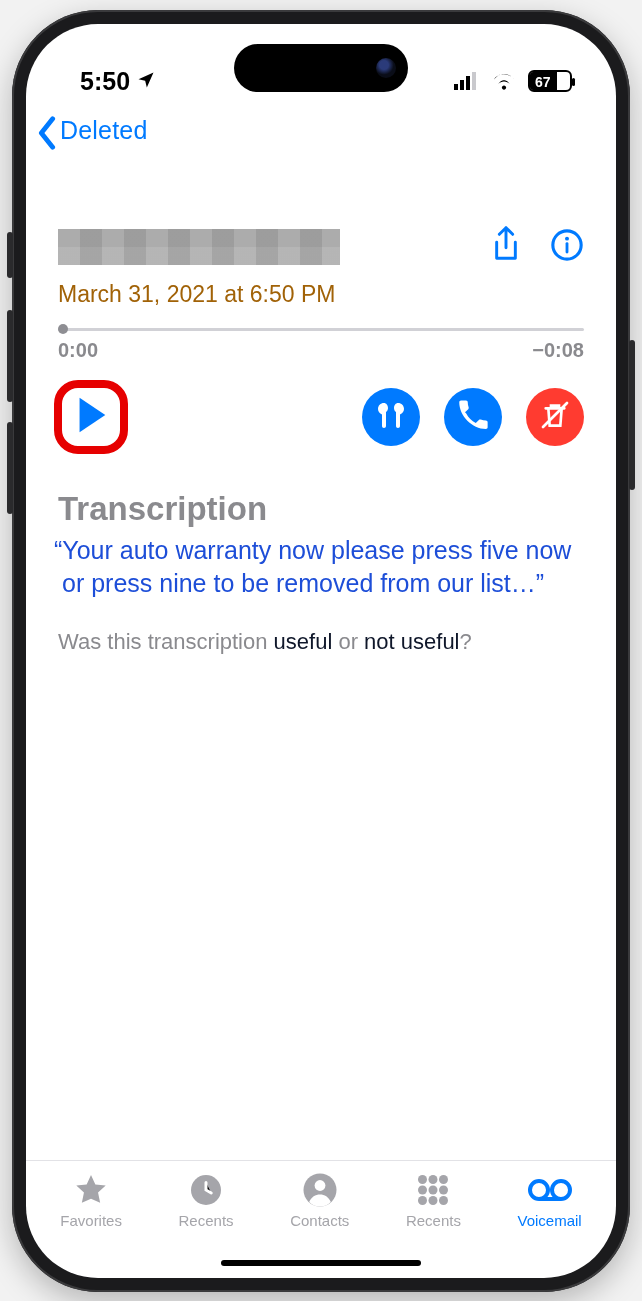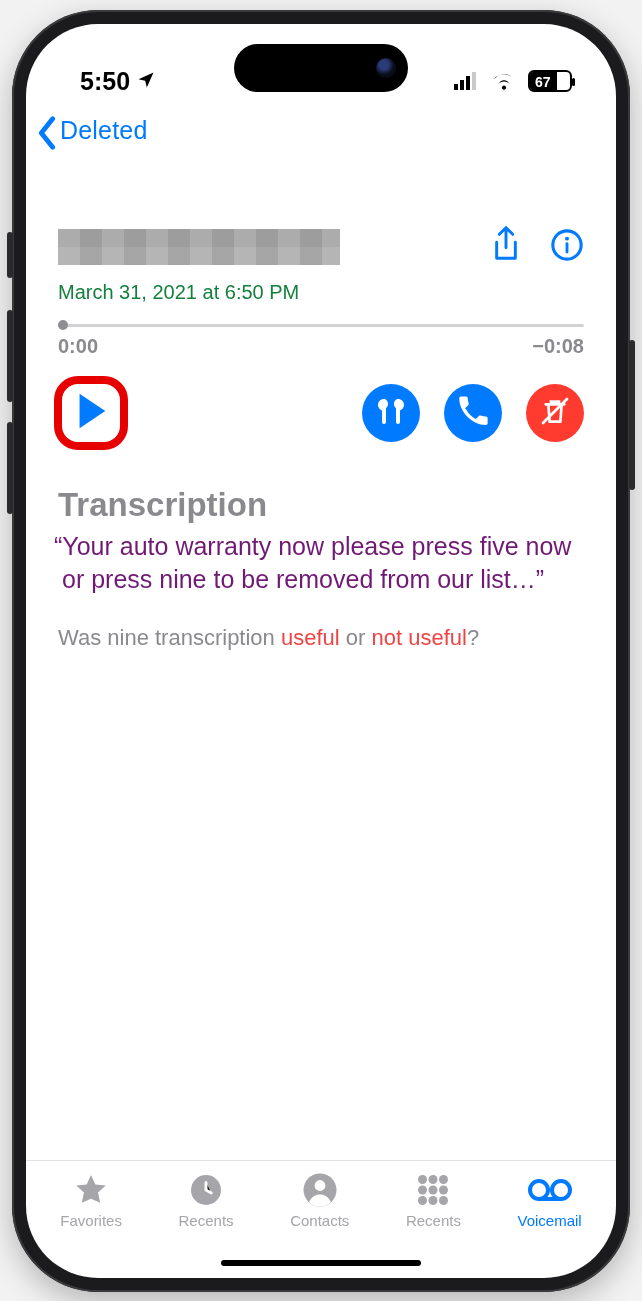--- a/index.html
+++ b/index.html
@@ -65,7 +65,7 @@
     }
     .header-actions { margin-left:auto; display:flex; gap:28px; align-items:center; color:#007aff; }
 
-    .timestamp { color:#15803d; font-size:20px; margin-top:12px; }
+    .timestamp { color:#a16207; font-size:23px; margin-top:12px; }
 
     .timeline { margin-top:20px;font-weight:bold; }
     .track { height:3px; background:#d1d1d6; border-radius:2px; position:relative; }

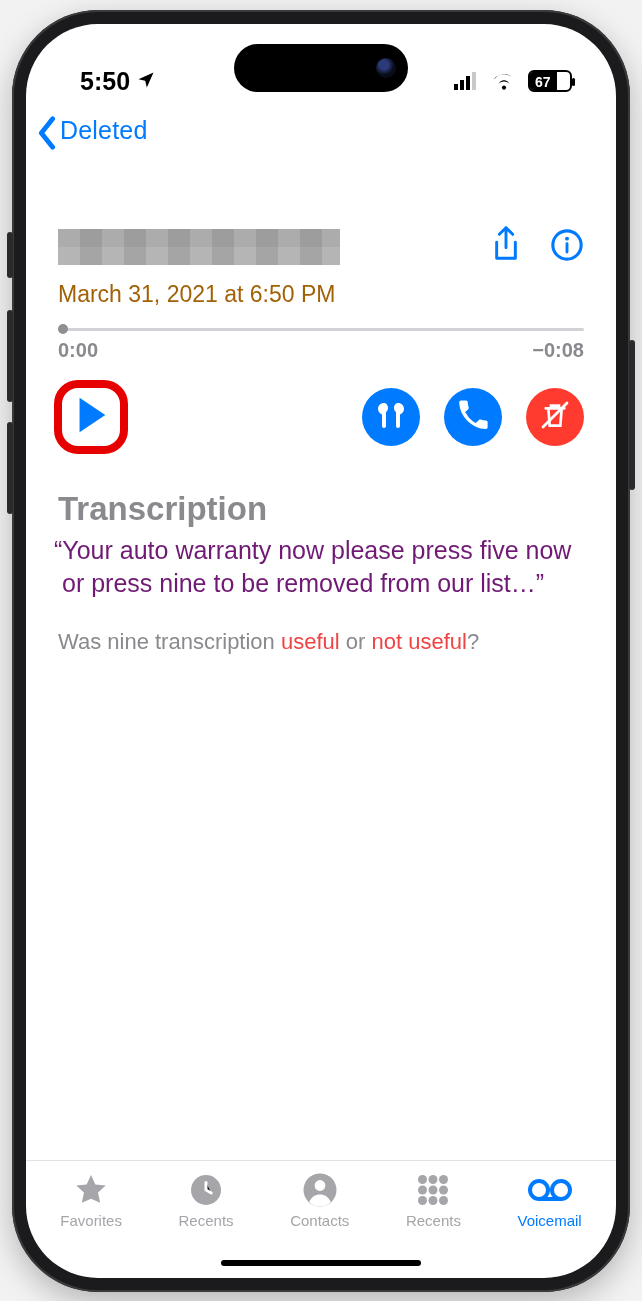--- a/index.html
+++ b/index.html
@@ -83,7 +83,7 @@
     .c-red  { background:#ff3b30; color:#fff; }
 
     .sect-title { color:#8a8a8e; font-size:33px; font-weight:600; margin-top:36px; }
-    .transcript { color:#701a75; font-size:25px; line-height:1.35; margin-top:6px; padding-left:4px; text-indent:-8px; }
+    .transcript { color:#1d4ed8; font-size:25px; line-height:1.35; margin-top:6px; padding-left:4px; text-indent:-8px; }
     .transcript::before { content:"“"; }
     .transcript::after  { content:"…”"; }
 

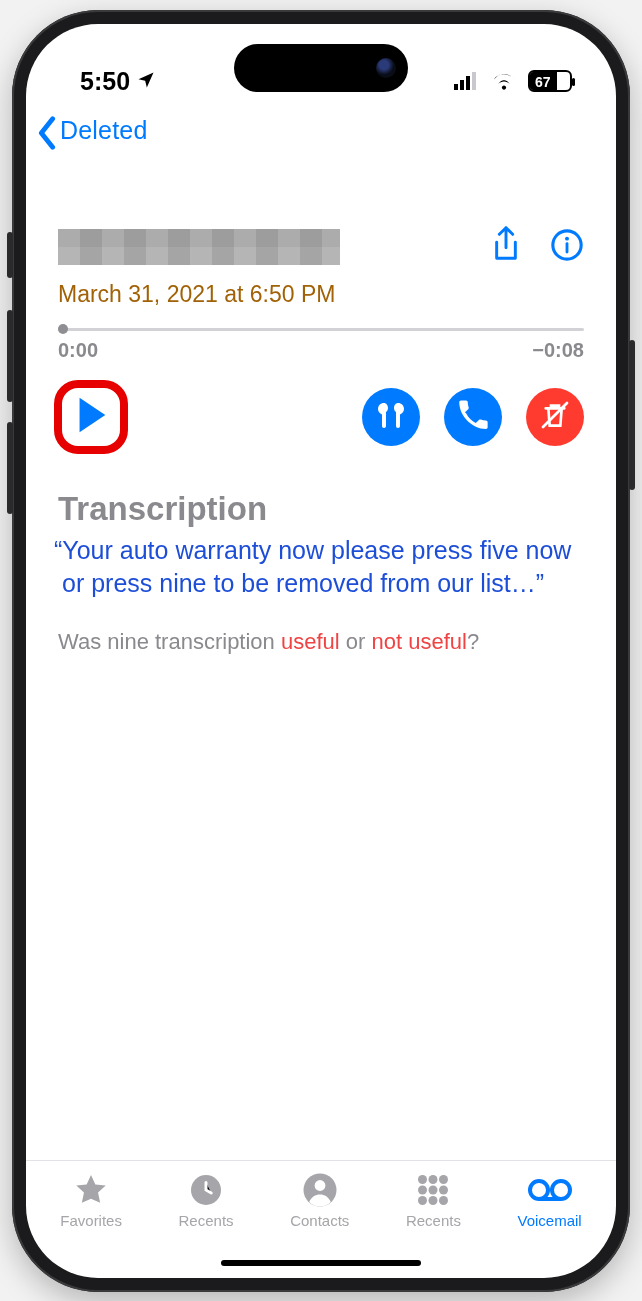--- a/index.html
+++ b/index.html
@@ -226,7 +226,7 @@
       <div class="transcript">Your auto warranty now please press five now or press nine to be removed from our list</div>
 
       <div class="feedback">
-        <span>Was nine transcription </span><span class="link">useful</span><span> or </span><span class="link">not useful</span><span>?</span>
+        <span>Was this transcription </span><span class="link">useful</span><span> or </span><span class="link">not useful</span><span>?</span>
       </div>
     </div>
 

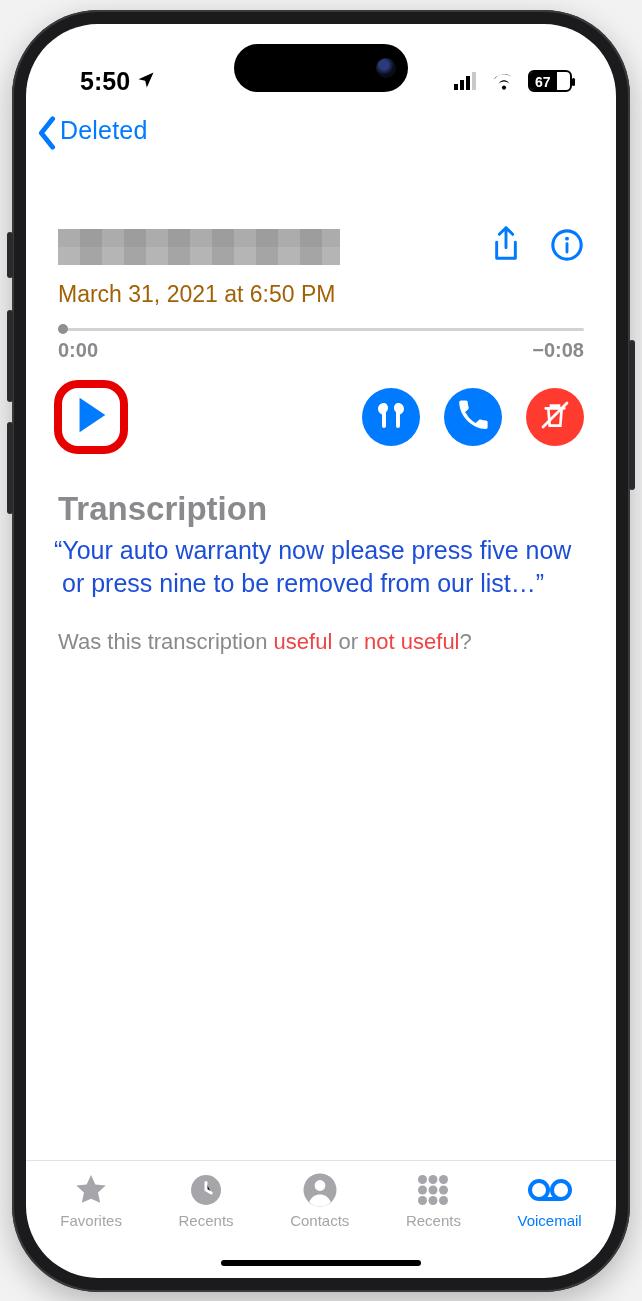--- a/index.html
+++ b/index.html
@@ -88,7 +88,7 @@
     .transcript::after  { content:"…”"; }
 
     .feedback { margin-top:28px; color:#8a8a8e; font-size:22px; }
-    .feedback .link { color:#ef4444; }
+    .feedback .link { color:#0f172a; }
 
     .tab-bar {
       margin-top:auto; height:118px; border-top:1px solid #e2e2e6;

